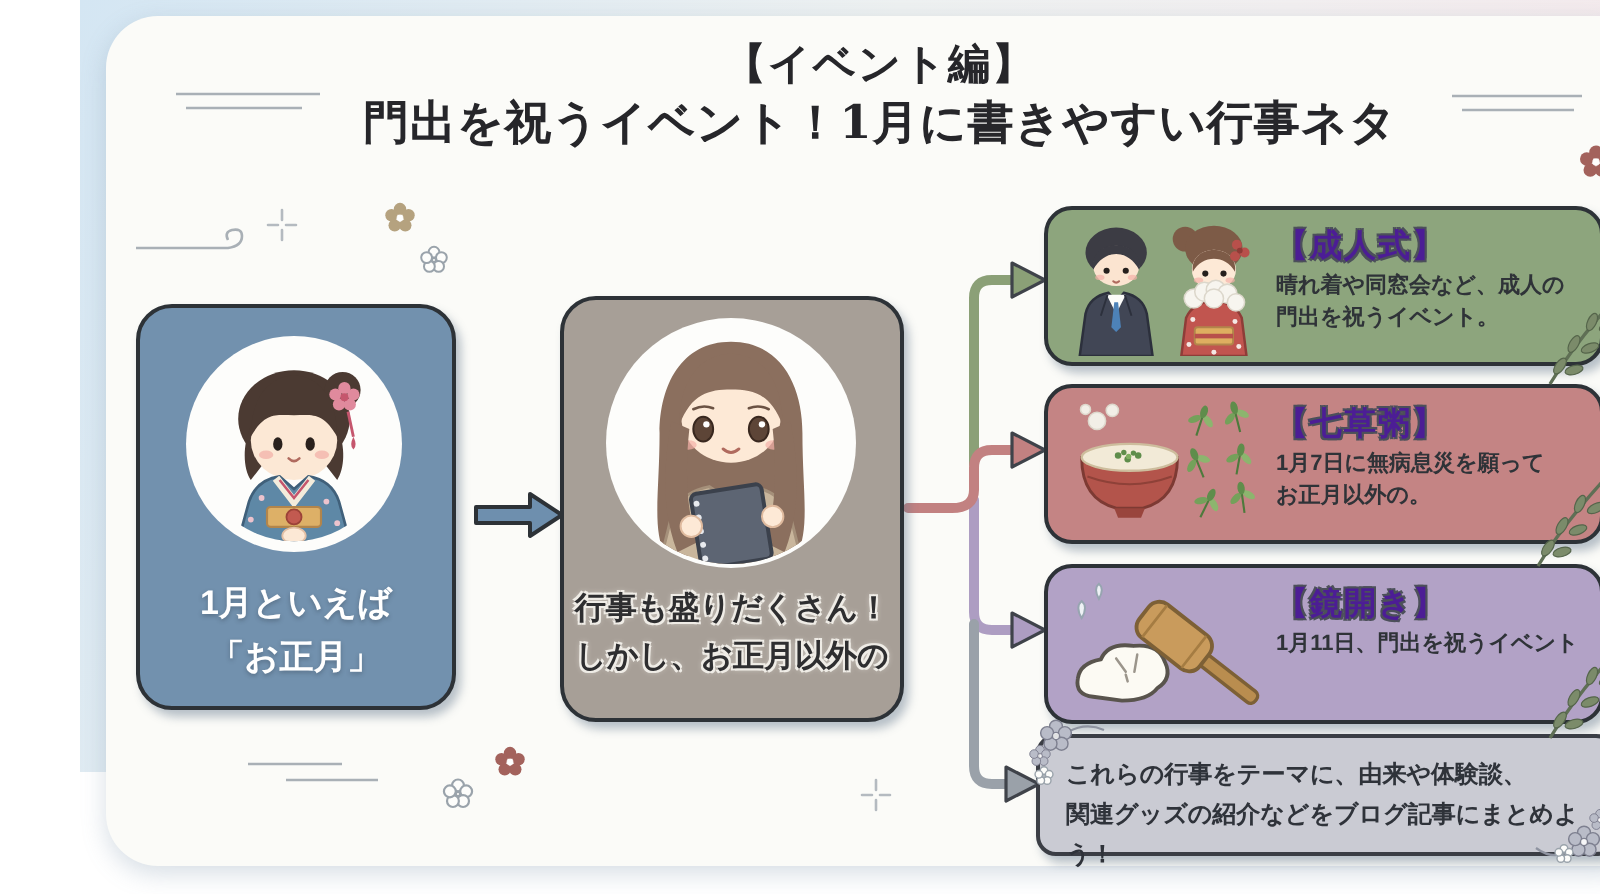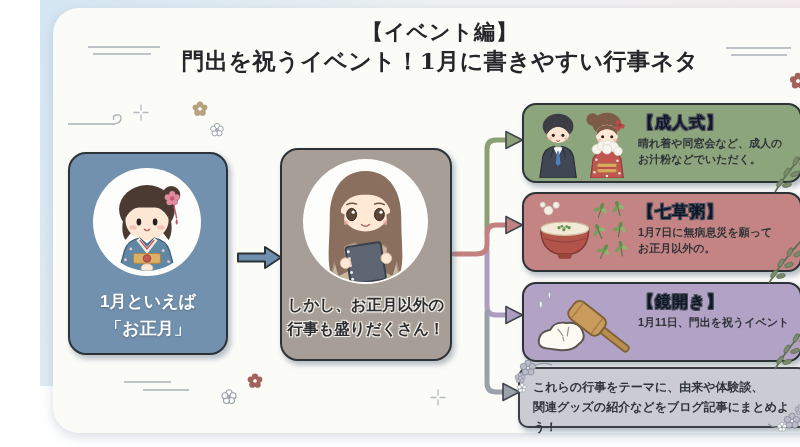--- a/index.html
+++ b/index.html
@@ -35,7 +35,7 @@
   .event-box .illo{position:absolute;left:5px;top:4px;width:108px;height:69px;}
   .event-box .illo svg{display:block;width:100%;height:100%;}
   .event-text{position:absolute;left:114px;top:8px;width:162px;}
-  .event-title{color:#0f172a;font-weight:bold;font-size:16px;letter-spacing:1px;
+  .event-title{color:#4c1d95;font-weight:bold;font-size:16px;letter-spacing:1px;
        text-shadow:-1px -1px 0 #4c505a,1px -1px 0 #4c505a,-1px 1px 0 #4c505a,1px 1px 0 #4c505a;}
   .event-desc{margin-top:2px;color:#2f3338;font-weight:bold;font-size:11px;line-height:1.42;}
   #event-seijinshiki{top:103px;background:#8da57d;}

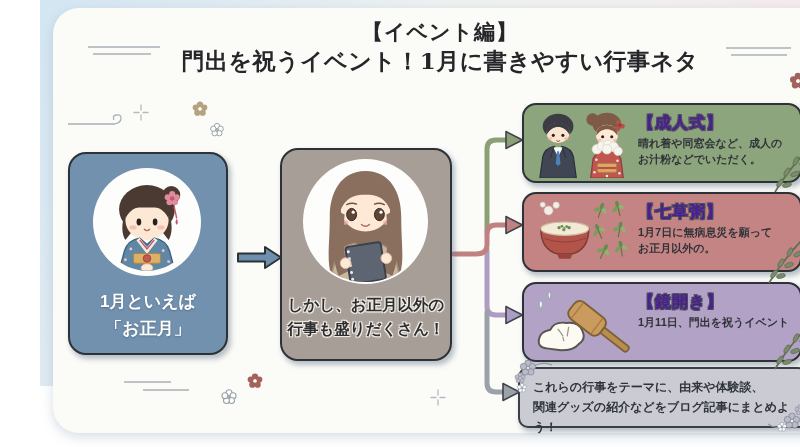--- a/index.html
+++ b/index.html
@@ -222,7 +222,7 @@
       <div class="event-title">【成人式】</div>
       <div class="event-desc">
         <div>晴れ着や同窓会など、成人の</div>
-        <div>お汁粉などでいただく。</div>
+        <div>門出を祝うイベント。</div>
       </div>
     </div>
   </div>

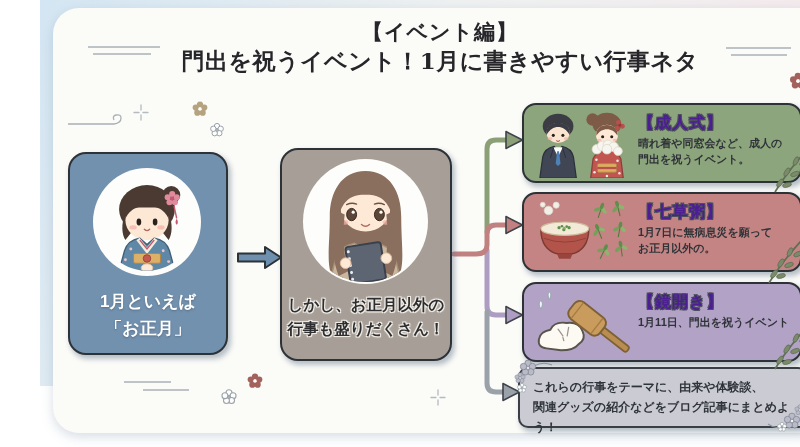--- a/index.html
+++ b/index.html
@@ -163,8 +163,8 @@
       </svg>
     </div>
     <div class="middle-label">
+      <div>行事も盛りだくさん！</div>
       <div>しかし、お正月以外の</div>
-      <div>行事も盛りだくさん！</div>
     </div>
   </div>
 

